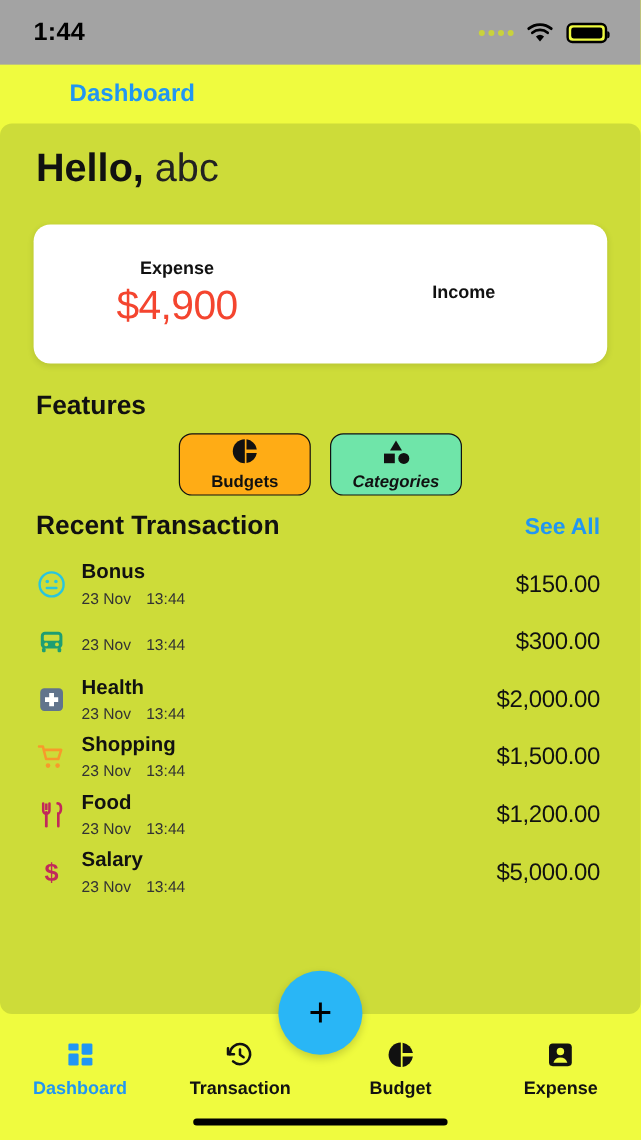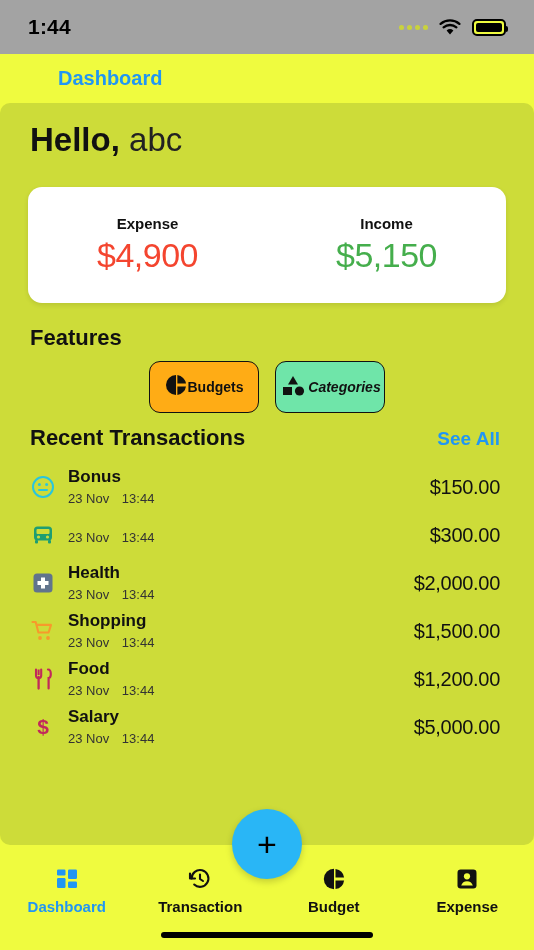--- a/index.html
+++ b/index.html
@@ -152,7 +152,6 @@
       </div>
       <div class="bal-col">
         <div class="bal-label">Income</div>
-        <div class="bal-value" id="incomeVal" style="color: rgb(69, 174, 76);">$5,150</div>
       </div>
     </div>
 

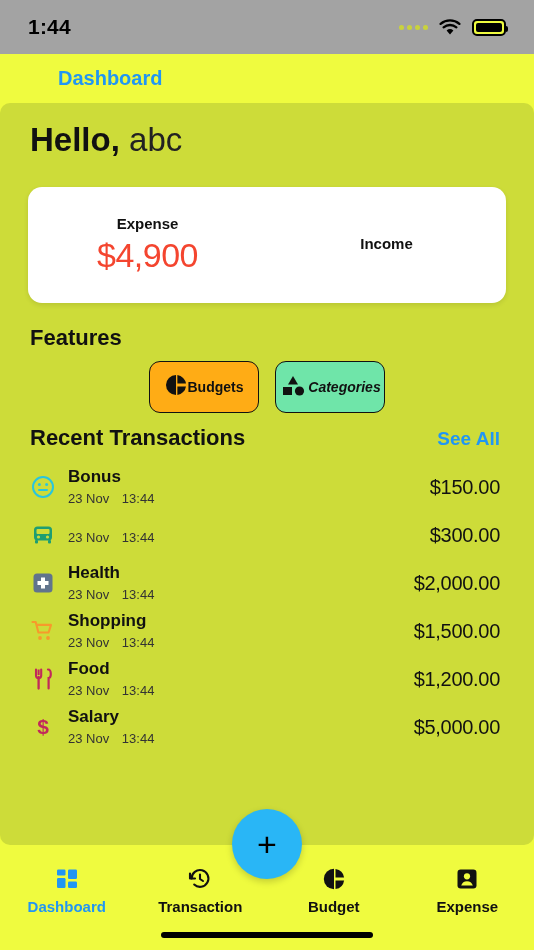--- a/index.html
+++ b/index.html
@@ -62,7 +62,7 @@
   .feature-row { display:flex; justify-content:center; gap:16px; margin-top:10px; }
   .feature-btn {
     width:110px; height:52px; border:1.5px solid #111; border-radius:11px;
-    display:flex; flex-direction:row; align-items:center; justify-content:center;
+    display:flex; flex-direction:column; align-items:center; justify-content:center;
     gap:1px; cursor:pointer;
   }
   .feature-label { font-size:14px; font-weight:bold; color:#111; }

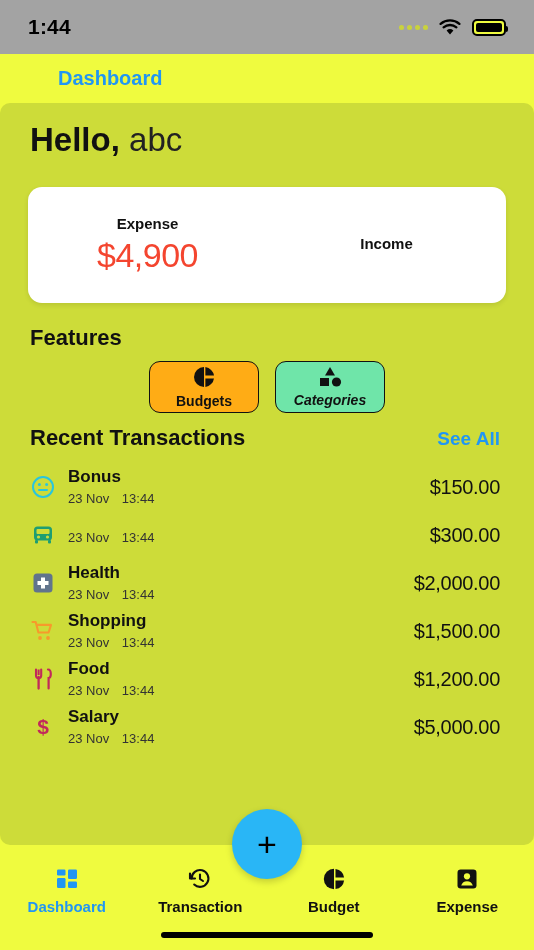--- a/index.html
+++ b/index.html
@@ -183,7 +183,7 @@
     </div>
 
     <div class="recent-head">
-      <span class="section-title">Recent Transactions</span>
+      <span class="section-title">Recent Transaction</span>
       <span class="see-all">See All</span>
     </div>
 

